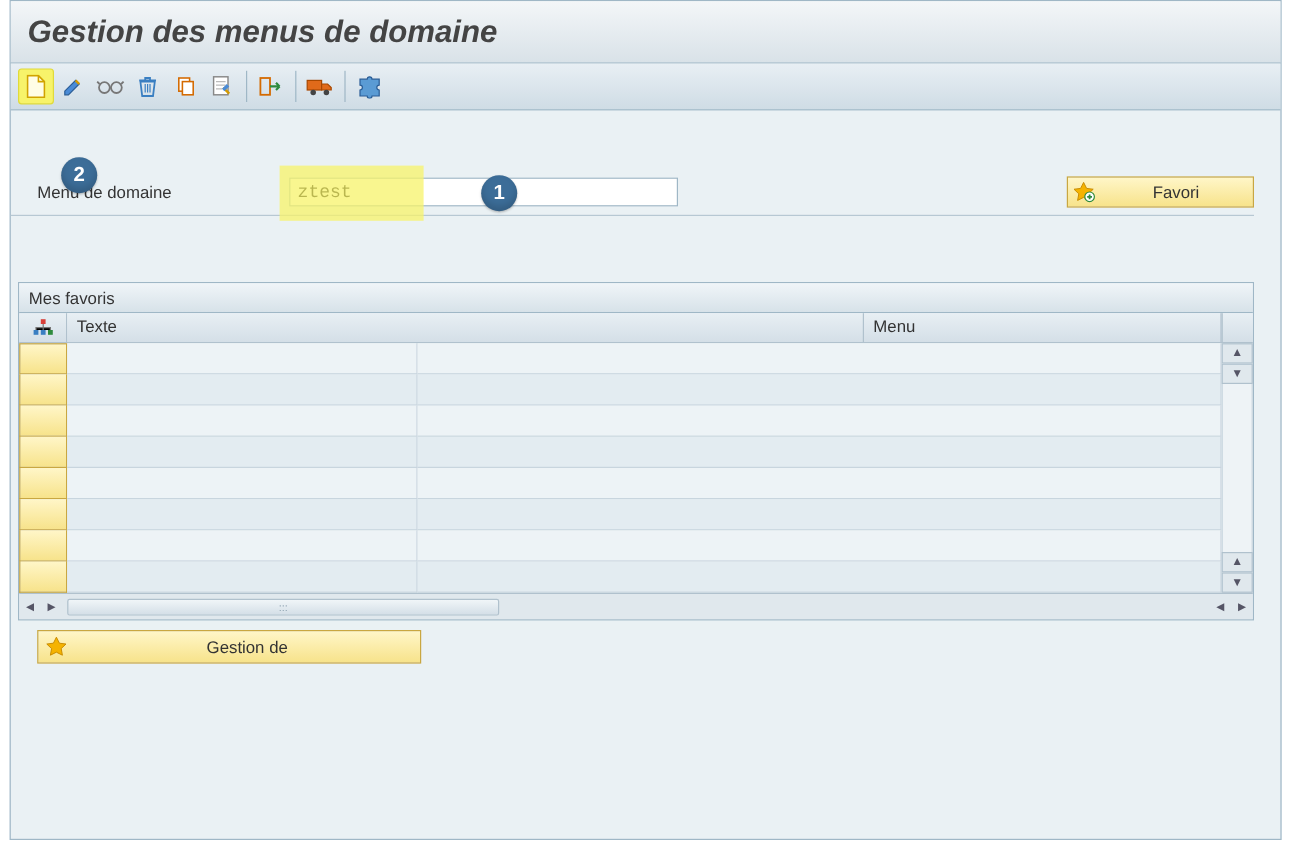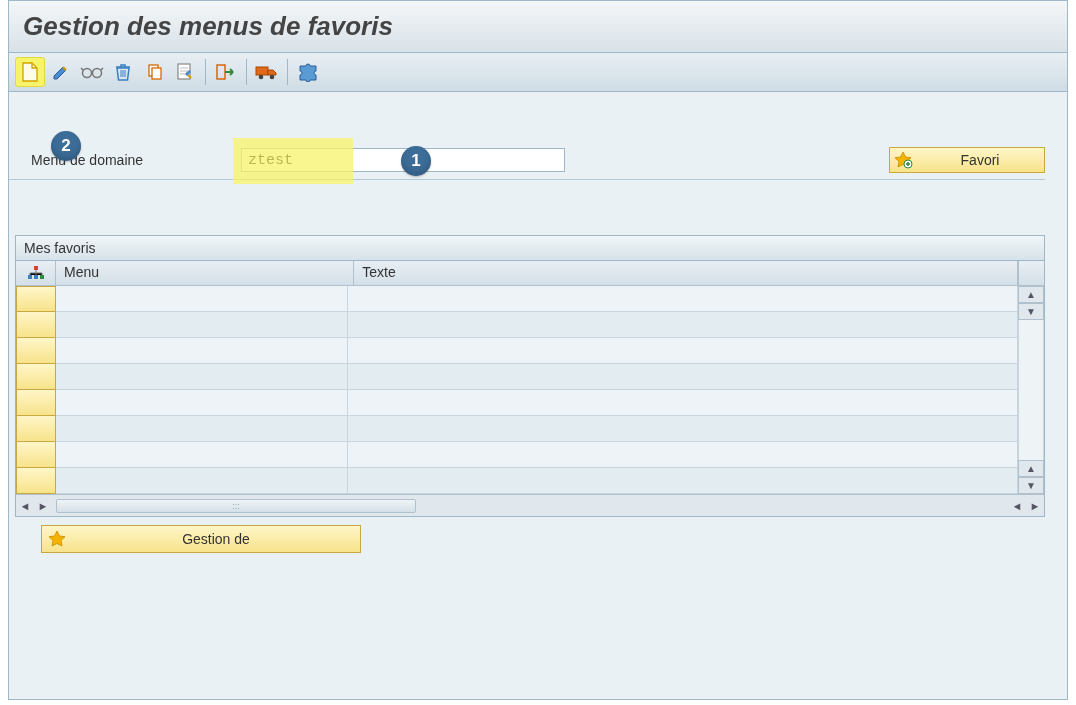--- a/index.html
+++ b/index.html
@@ -61,7 +61,7 @@
 <div class="app-frame">
 
   <div class="title-bar">
-    <h1>Gestion des menus de favoris</h1>
+    <h1>Gestion des menus de domaine</h1>
   </div>
 
   <div class="toolbar">

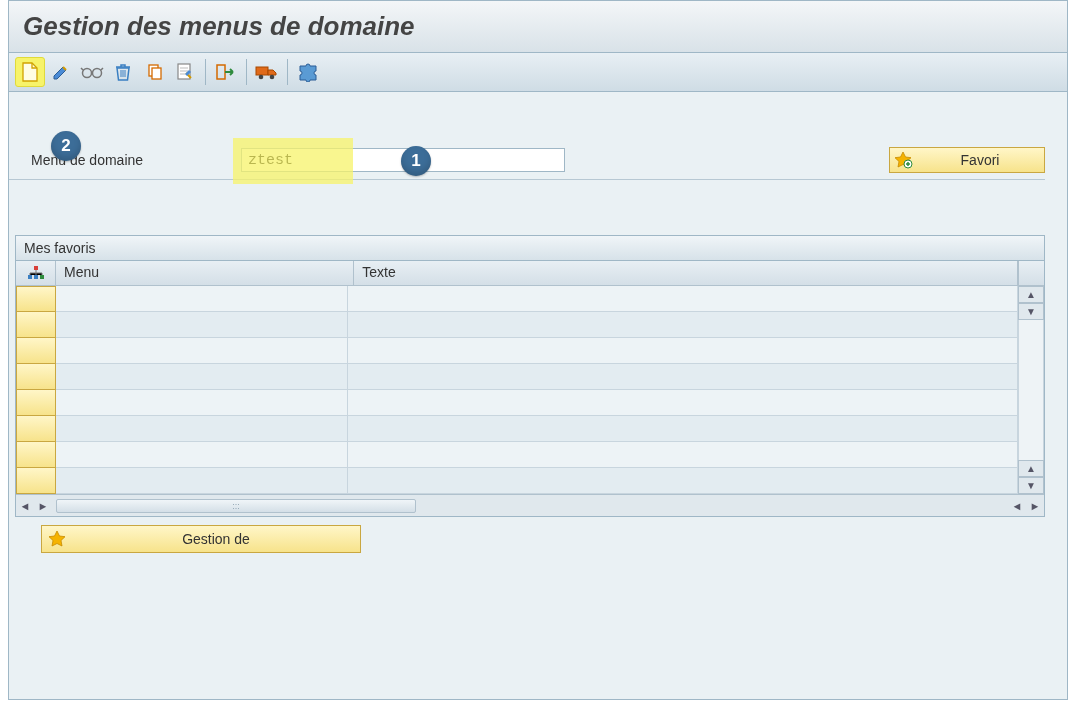--- a/index.html
+++ b/index.html
@@ -187,8 +187,8 @@
             </svg>
         </span>
       </div>
+      <div class="col-header c2">Texte</div>
       <div class="col-header">Menu</div>
-      <div class="col-header c2">Texte</div>
       <div style="width:26px;background:linear-gradient(#e8eff4,#d4dfe7);border-left:1px solid #b0c1cd;"></div>
     </div>
     <div class="table-body">

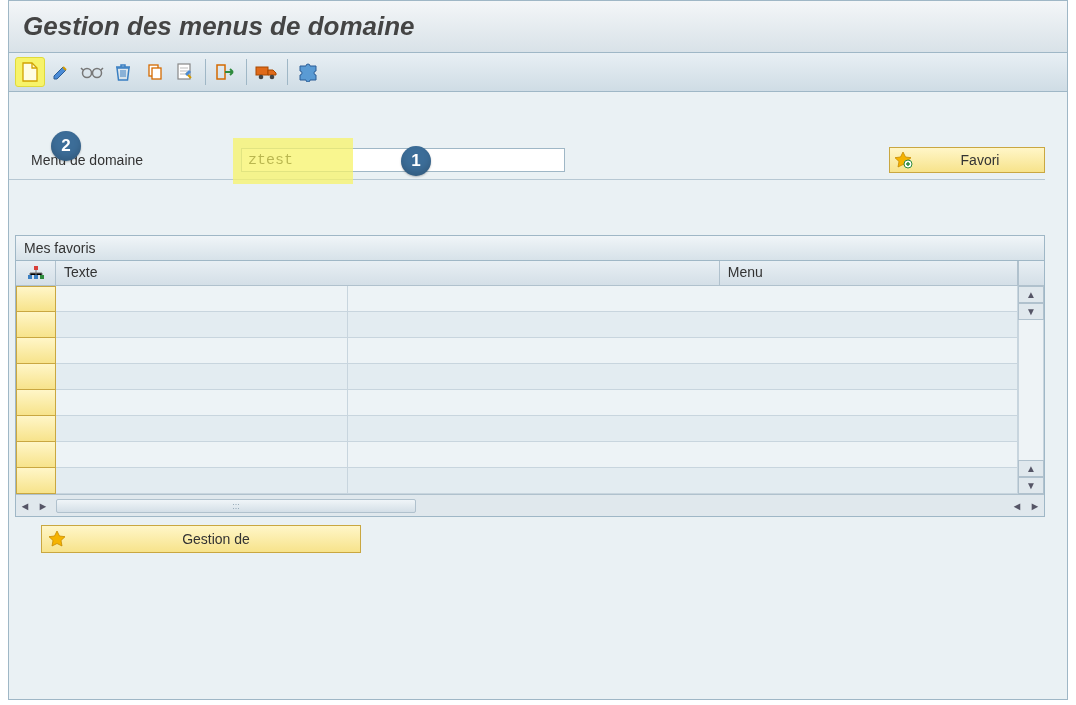--- a/index.html
+++ b/index.html
@@ -50,7 +50,7 @@
   .hscroll .splitter { width:360px; height:14px; margin:0 4px; background:linear-gradient(#f0f5f8,#d4dfe7); border:1px solid #b0c1cd; border-radius:2px; cursor:col-resize; display:flex; align-items:center; justify-content:center; font-size:9px; color:#8fa4b2; }
   .hscroll .filler { flex:1; }
   
-  .gestion-btn { margin:8px 0 0 32px; width:320px; height:28px; background:linear-gradient(#fff6c8,#f7e38b); border:1px solid #c9a741; display:flex; align-items:center; font-size:14px; color:#333; cursor:pointer; }
+  .gestion-btn { margin:8px 0 0 22px; width:320px; height:28px; background:linear-gradient(#fff6c8,#f7e38b); border:1px solid #c9a741; display:flex; align-items:center; font-size:14px; color:#333; cursor:pointer; }
   .gestion-btn .ic { width:30px; display:flex; align-items:center; justify-content:center; }
   .gestion-btn .lbl { flex:1; text-align:center; }
   svg { display:block; }

